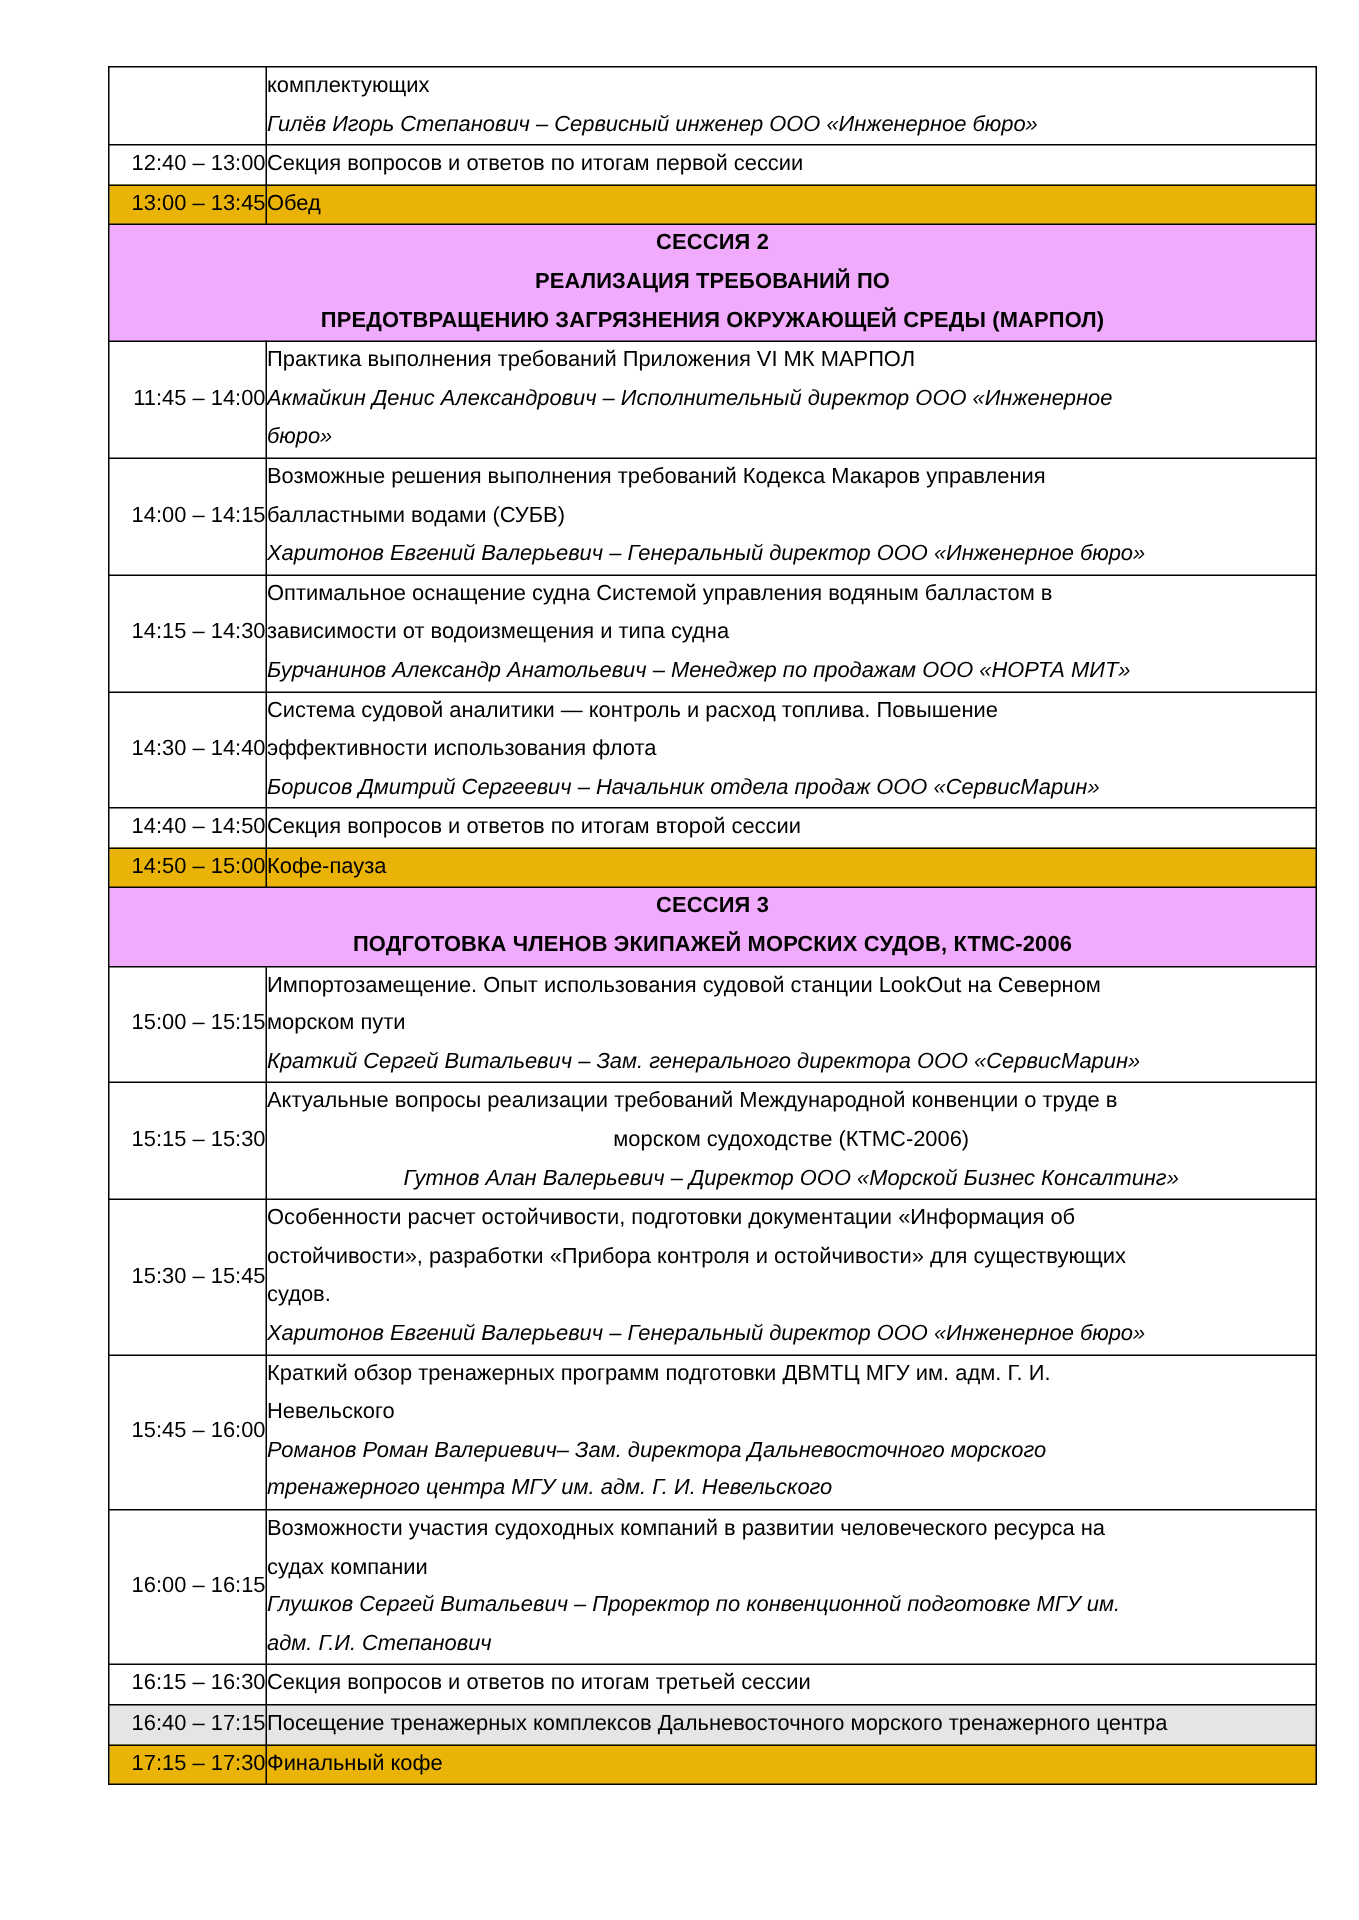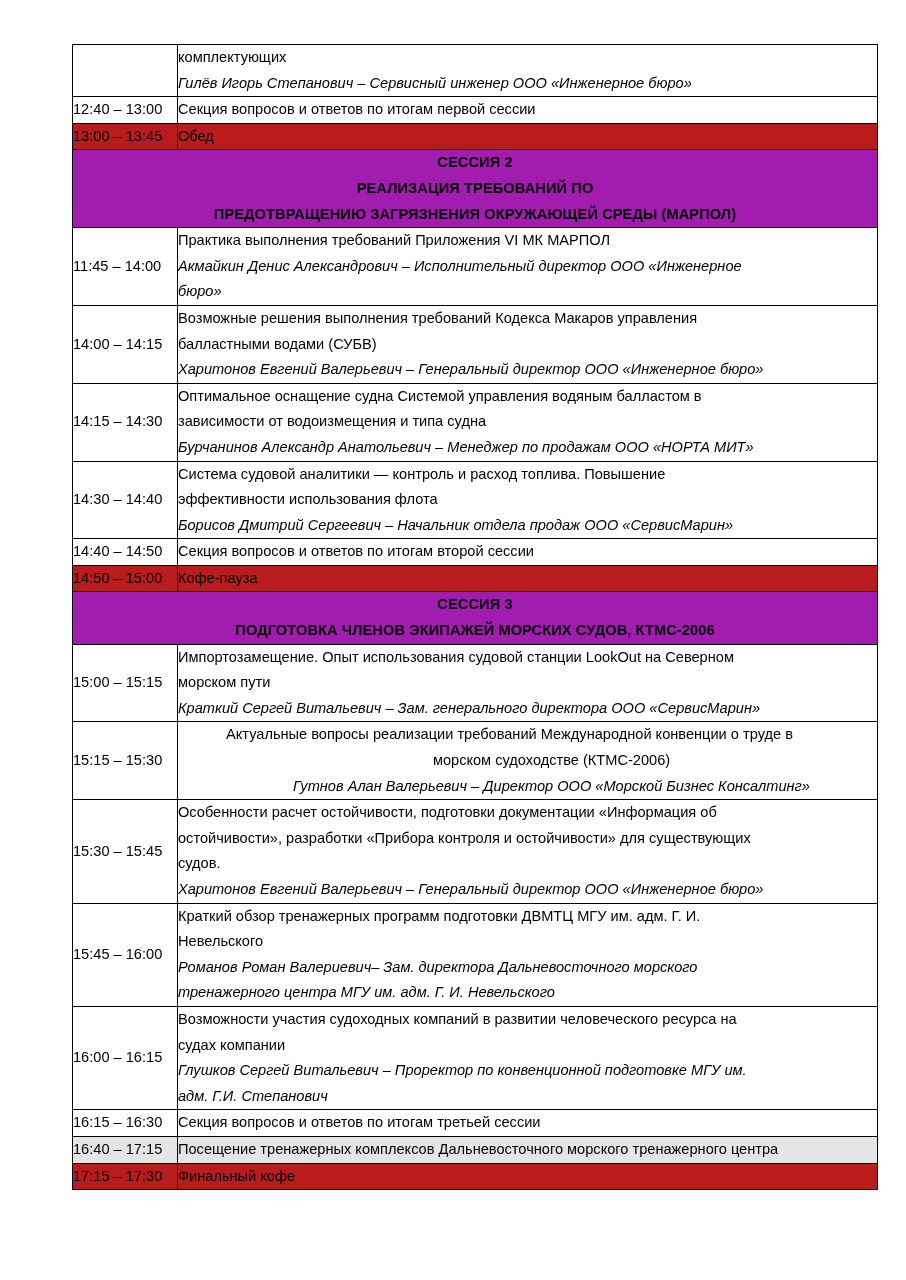--- a/index.html
+++ b/index.html
@@ -40,7 +40,7 @@
   }
 
   td.time {
-    text-align: left;
+    text-align: right;
     white-space: nowrap;
     font-size: 14.6px;
     padding: 0 2px;

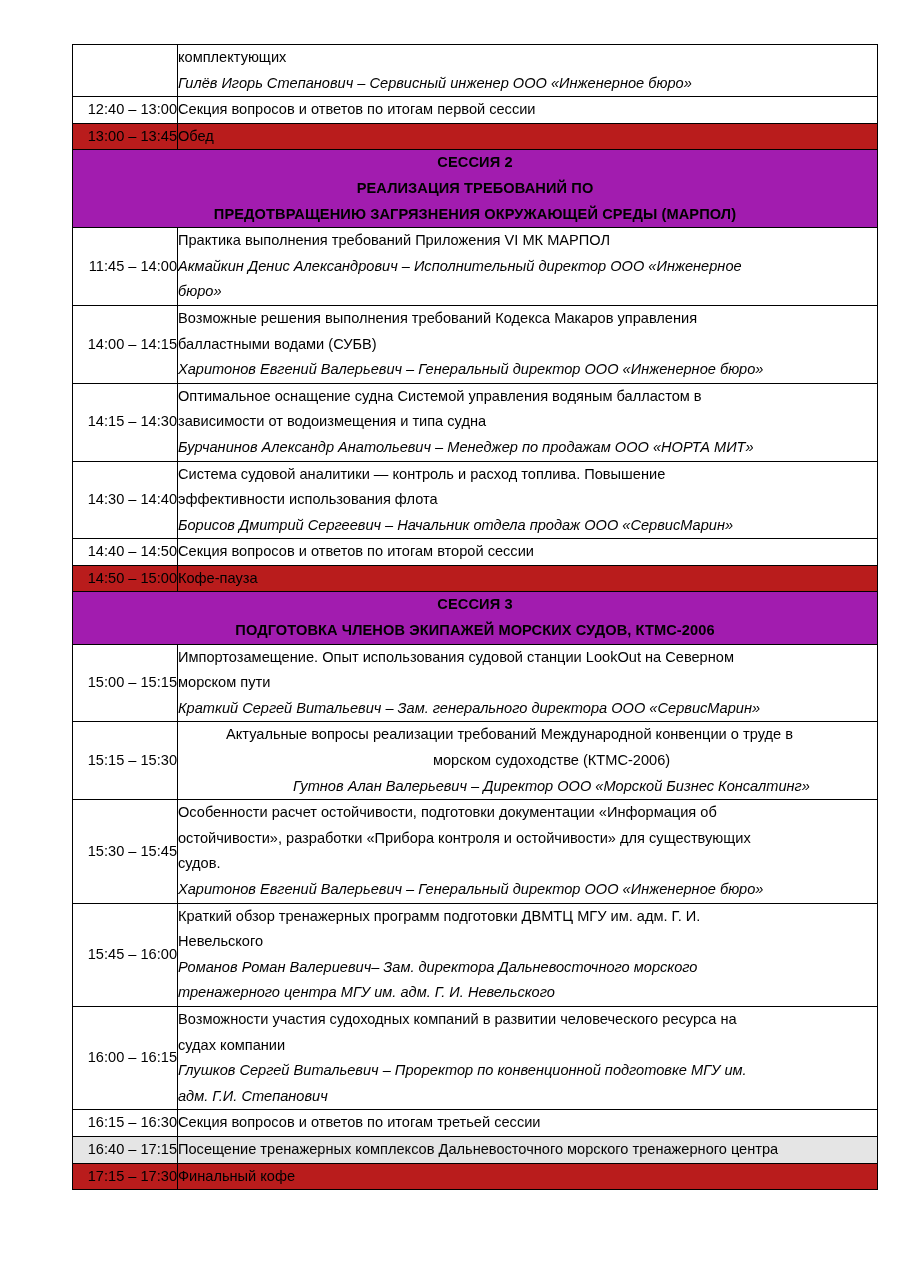--- a/index.html
+++ b/index.html
@@ -67,7 +67,7 @@
     text-align: center;
   }
 
-  tr.grey td { background: #b91c1c; }
+  tr.grey td { background: #eab308; }
   tr.blue td { background: #e5e5e5; }
 
   td.session {

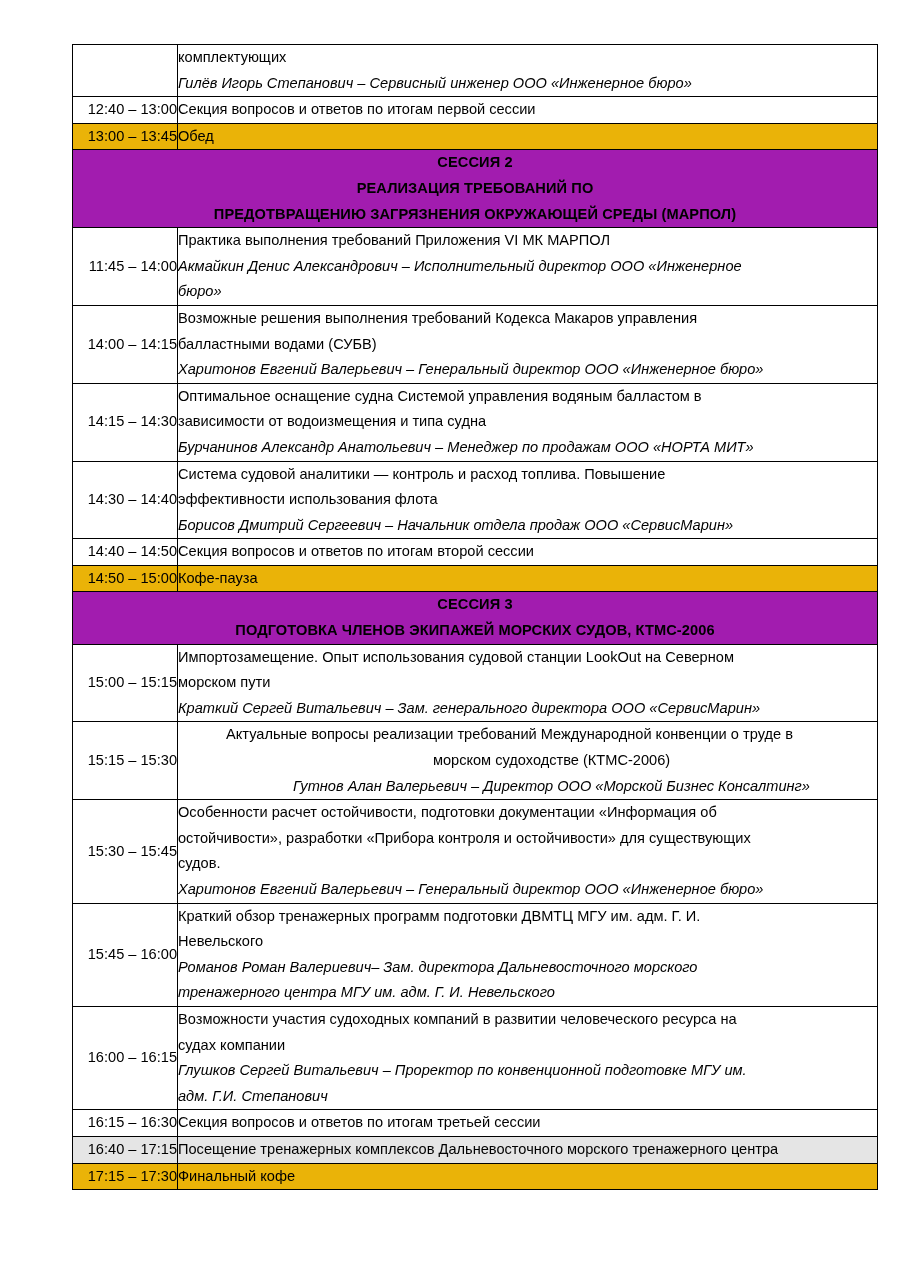--- a/index.html
+++ b/index.html
@@ -71,7 +71,7 @@
   tr.blue td { background: #e5e5e5; }
 
   td.session {
-    background: #a21caf;
+    background: #f0abfc;
     text-align: center;
     font-weight: bold;
     padding: 2px 6px 3px 6px;

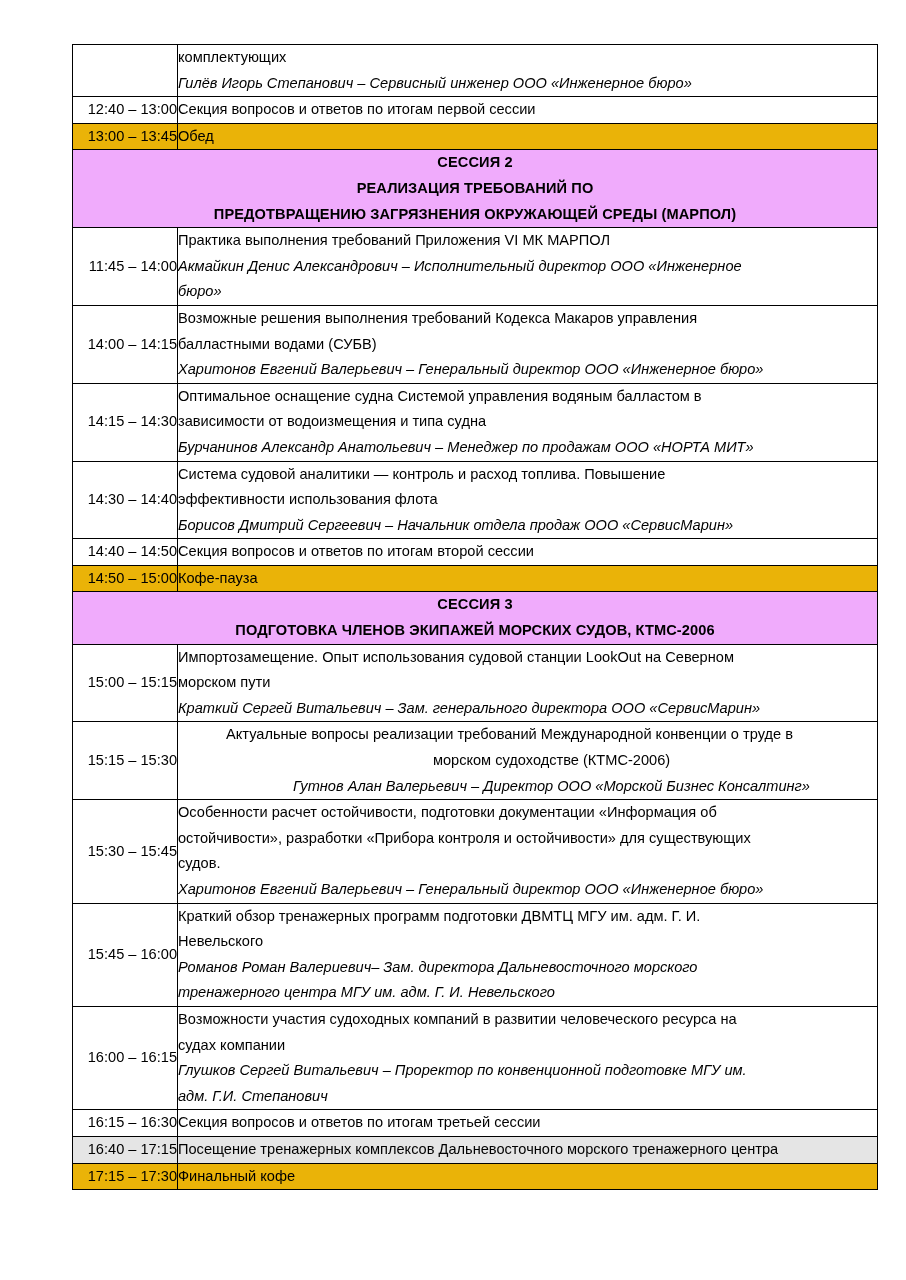--- a/index.html
+++ b/index.html
@@ -61,7 +61,6 @@
   }
   .just .line {
     text-align: justify;
-    margin-left: 48px;
   }
   .just .line.last {
     text-align: center;

